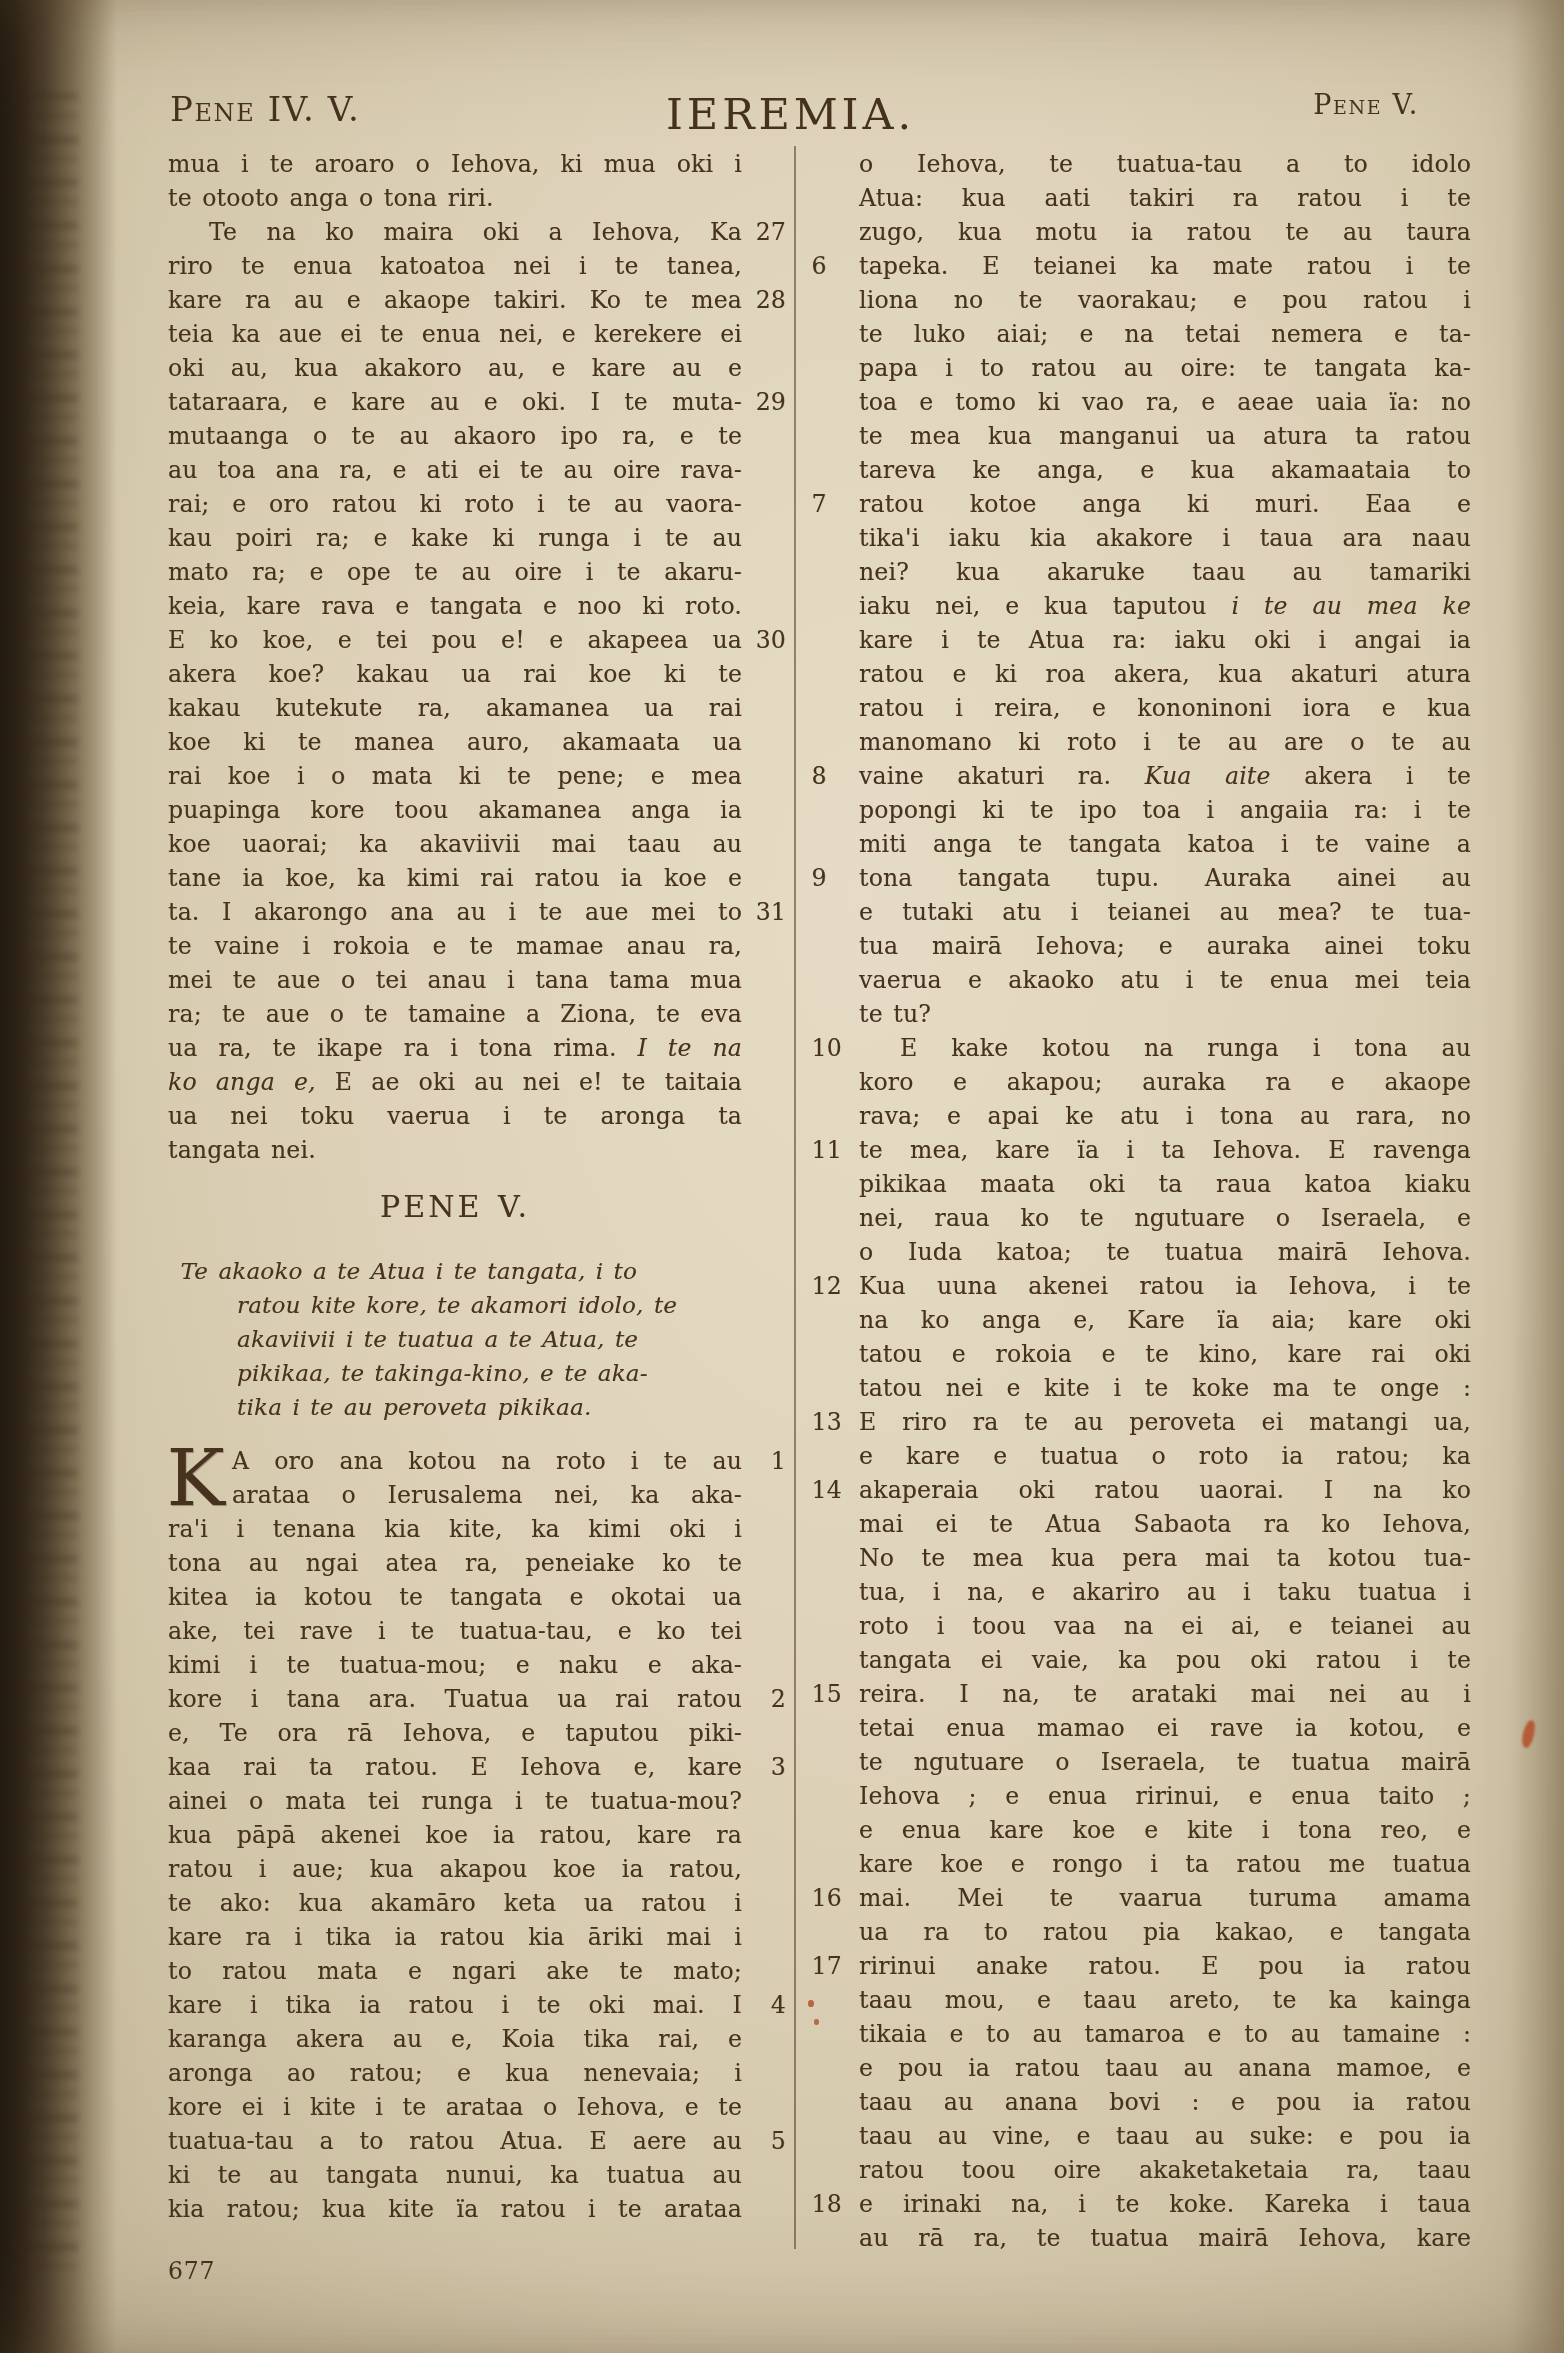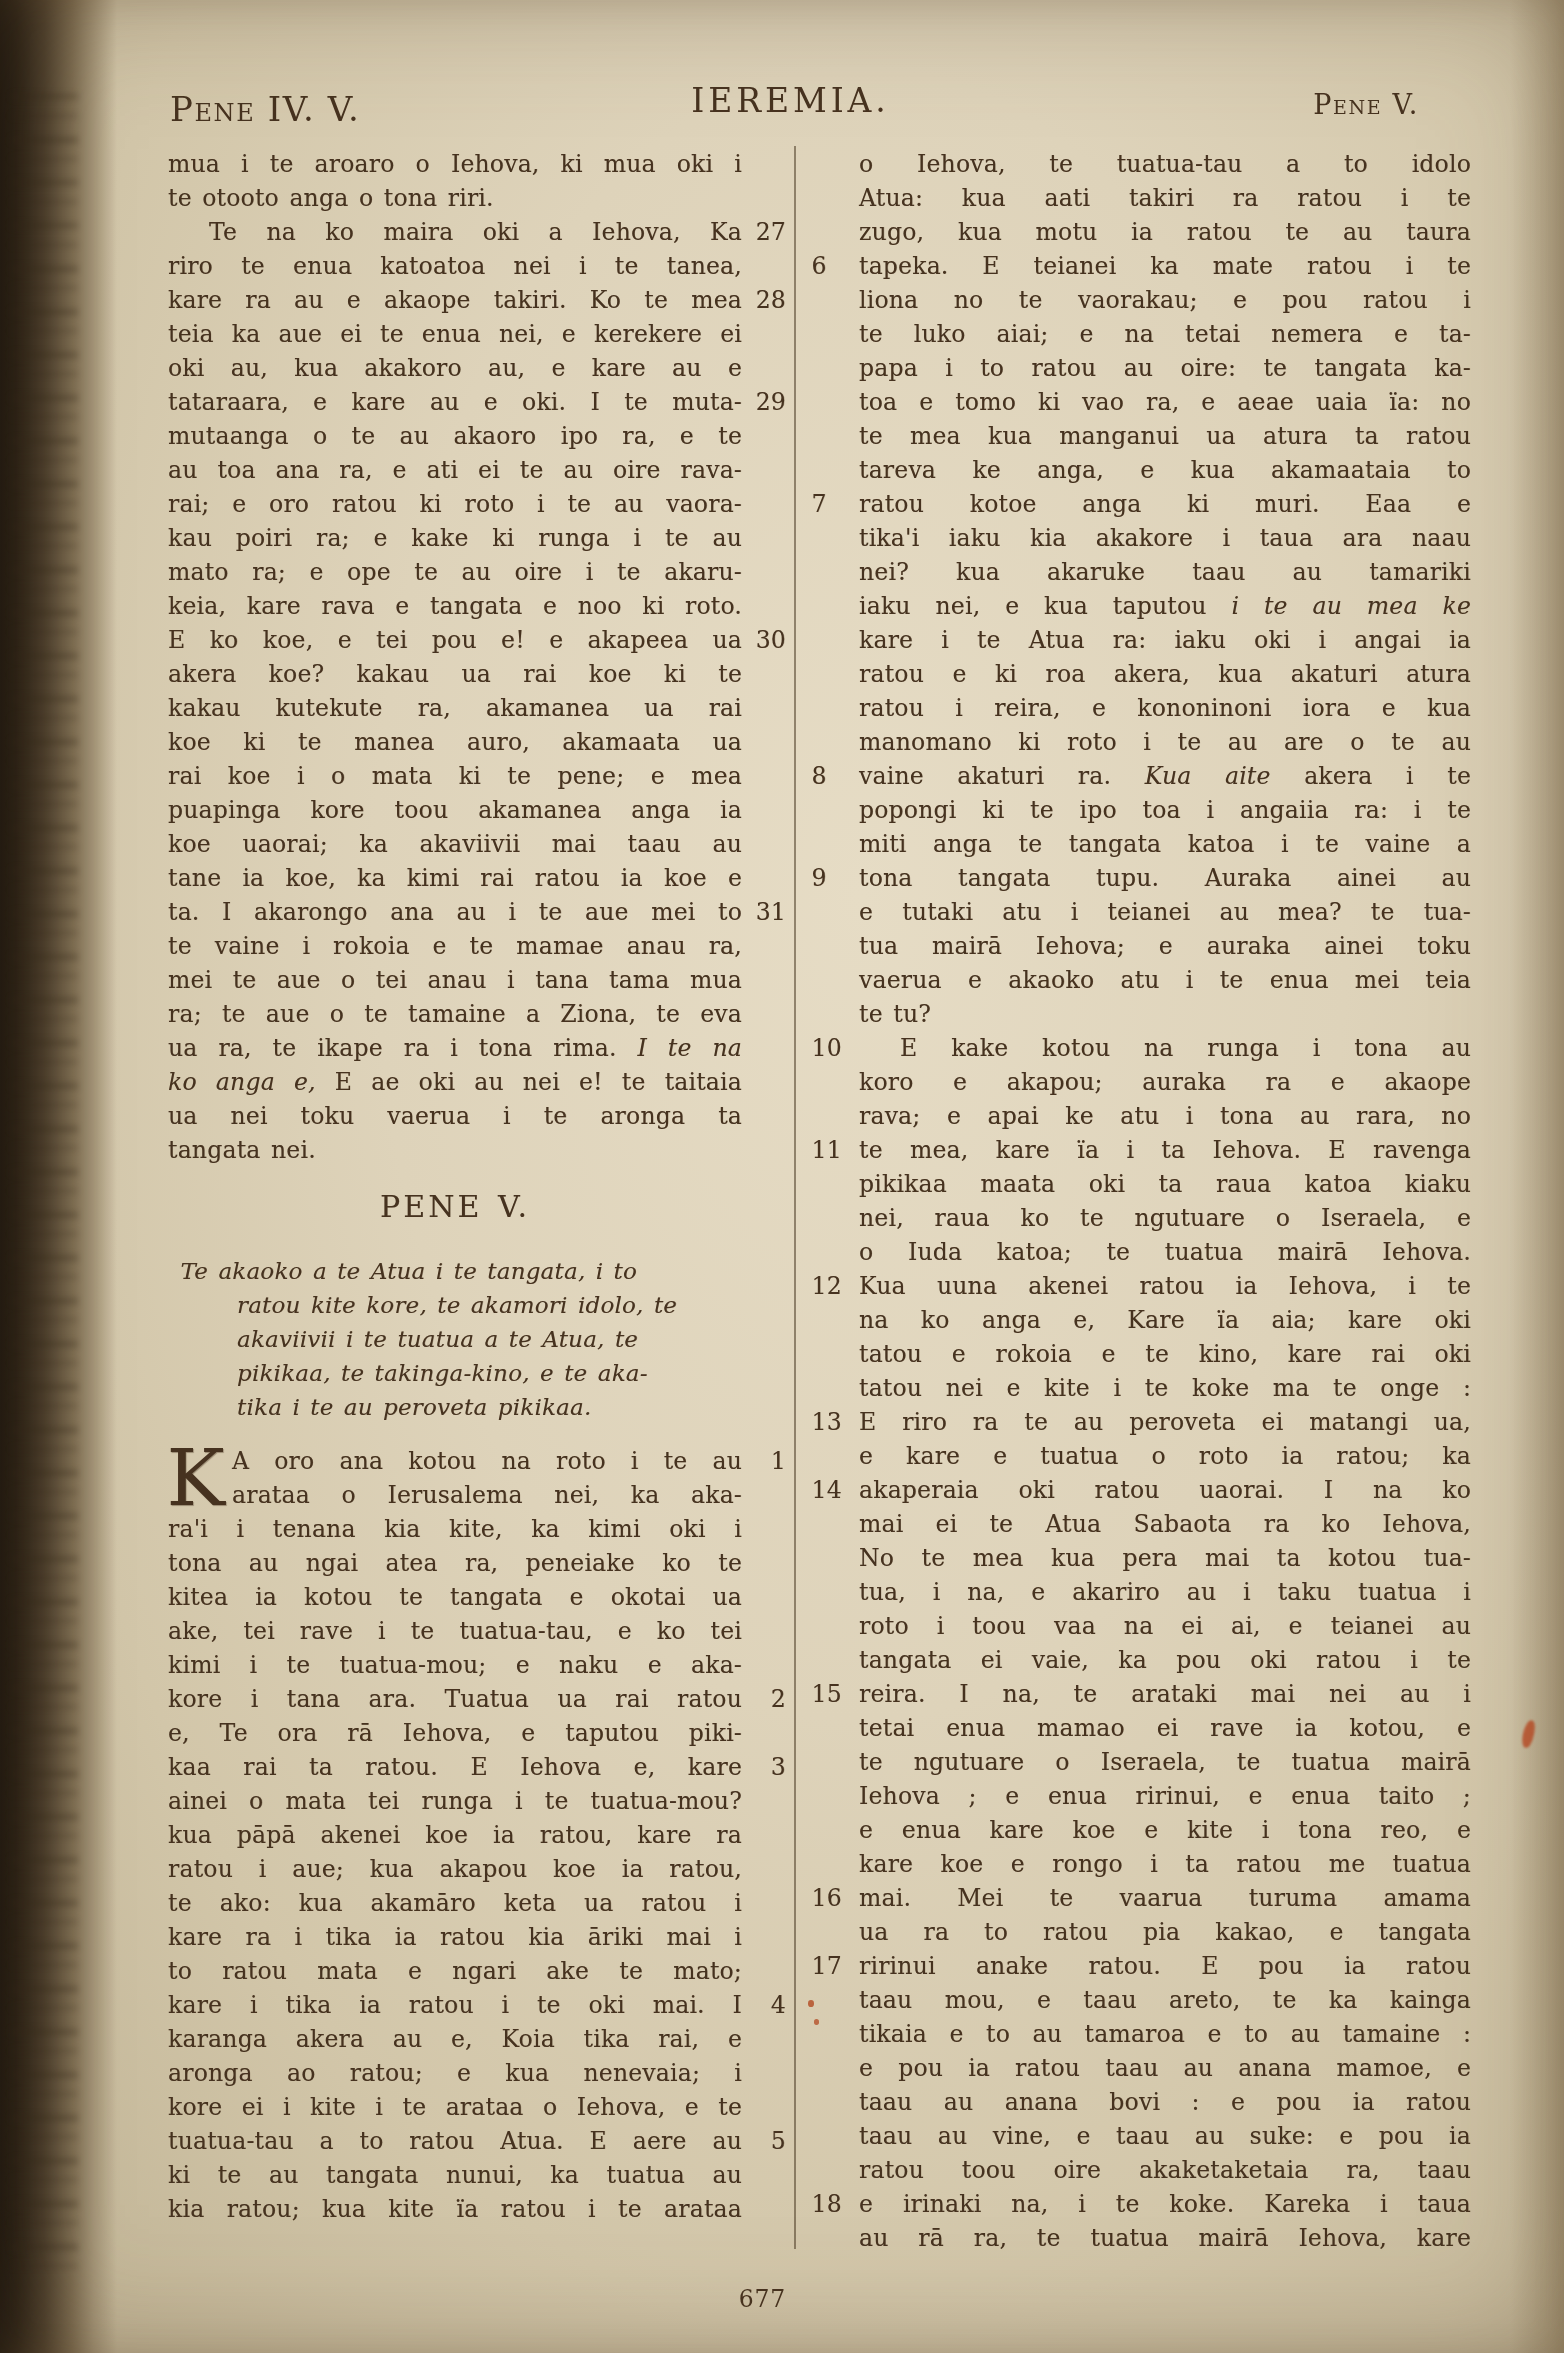--- a/index.html
+++ b/index.html
@@ -24,8 +24,8 @@
   .header{position:absolute; top:81px; left:0; width:1565px; height:55px; z-index:3;}
   .header .h-left{position:absolute; left:170px; top:7.8px; font-variant-caps:small-caps;
     font-size:34px; letter-spacing:1.6px;}
-  .header .h-center{position:absolute; left:548px; width:485px; top:0; text-align:center;
-    font-size:33px; letter-spacing:3.9px;}
+  .header .h-center{position:absolute; left:548px; width:485px; top:8px; text-align:center;
+    font-size:43px; letter-spacing:3.9px;}
   .header .h-right{position:absolute; left:923px; width:548px; top:7.8px; text-align:right;
     padding-right:52px; box-sizing:border-box; font-variant-caps:small-caps;
     font-size:27px; letter-spacing:1.6px;}

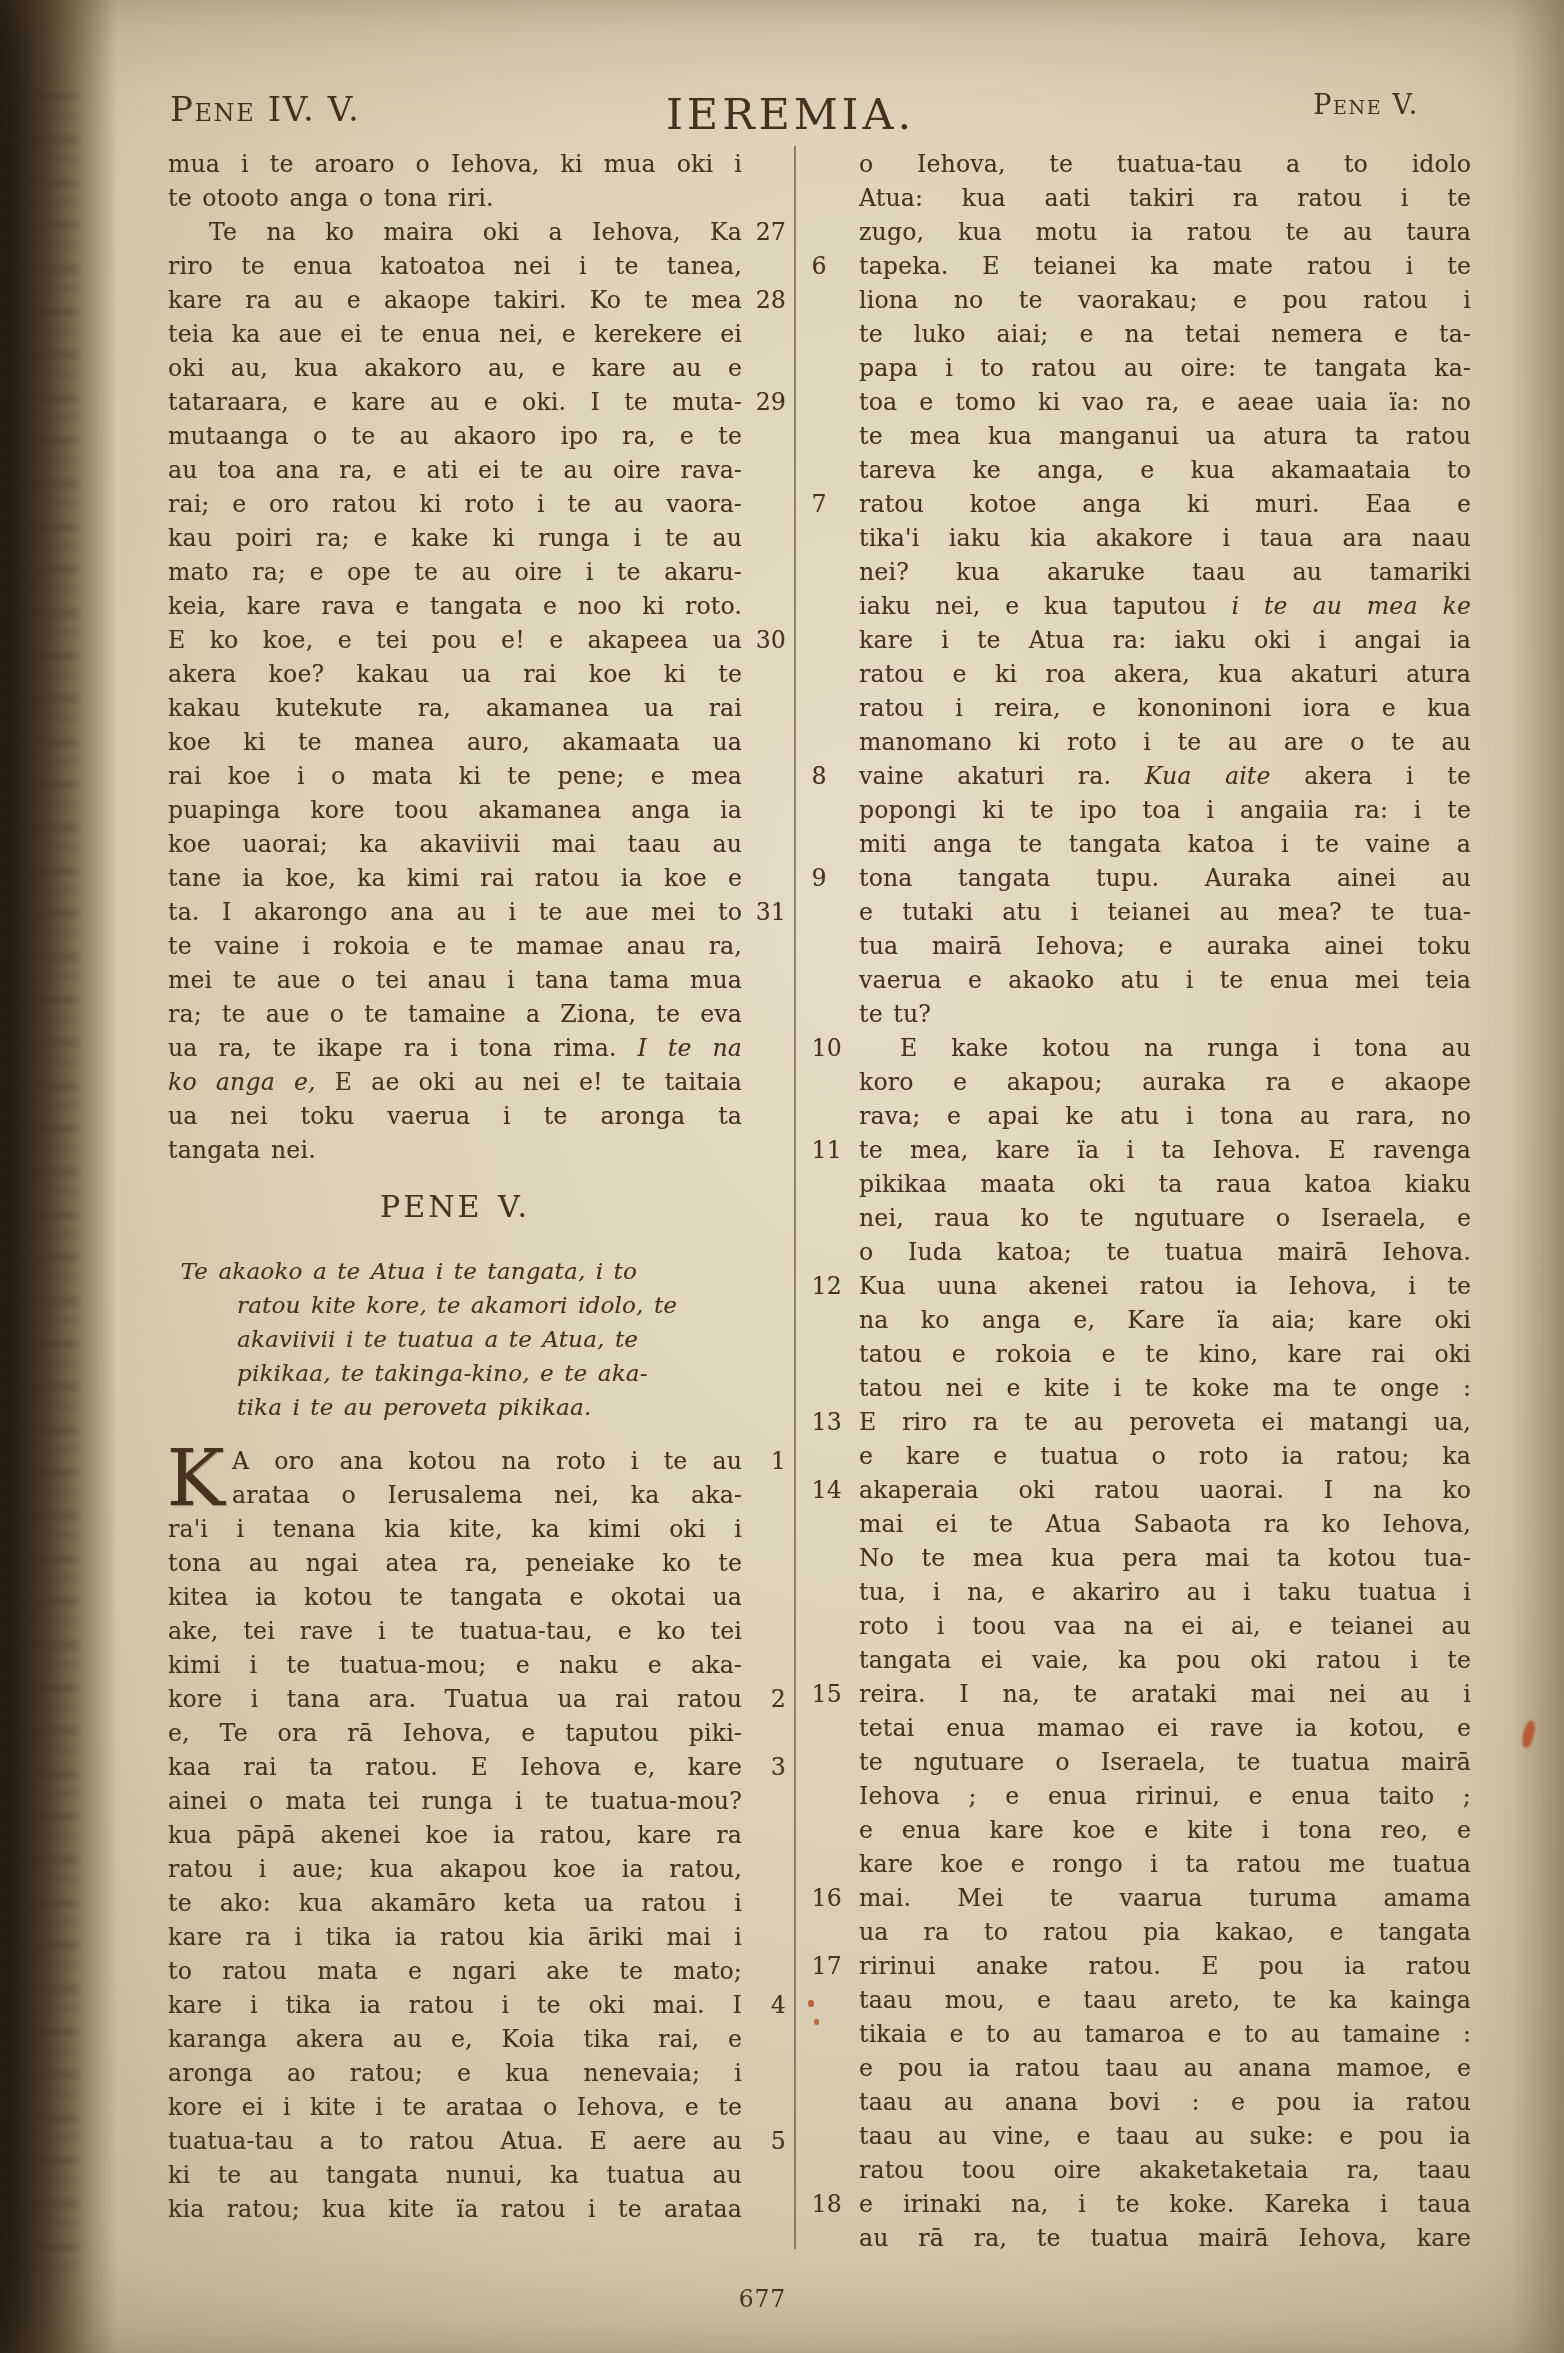--- a/index.html
+++ b/index.html
@@ -59,8 +59,8 @@
   .summary-line{padding-left:69px;}
   .summary-line.first{padding-left:12.5px;}
 
-  .page-number{position:absolute; left:168px; width:618px; top:2257px; text-align:right;
-    font-size:23.5px; z-index:3; letter-spacing:0.8px;margin-top:28px;}
+  .page-number{position:absolute; left:168px; width:618px; top:2257px; text-align:left;
+    font-size:23.5px; z-index:3; letter-spacing:0.8px;}
 
   .stain-a{position:absolute; left:1523px; top:1720px; width:11px; height:28px; z-index:4;
     background:#bf4f28; opacity:.85; border-radius:60% 40% 55% 45%; filter:blur(0.8px);

